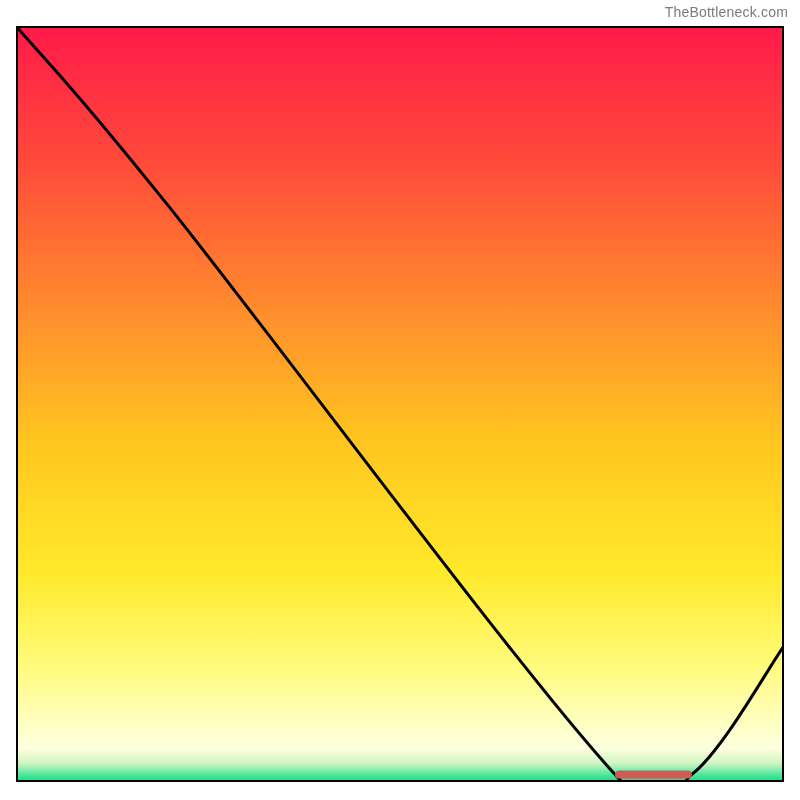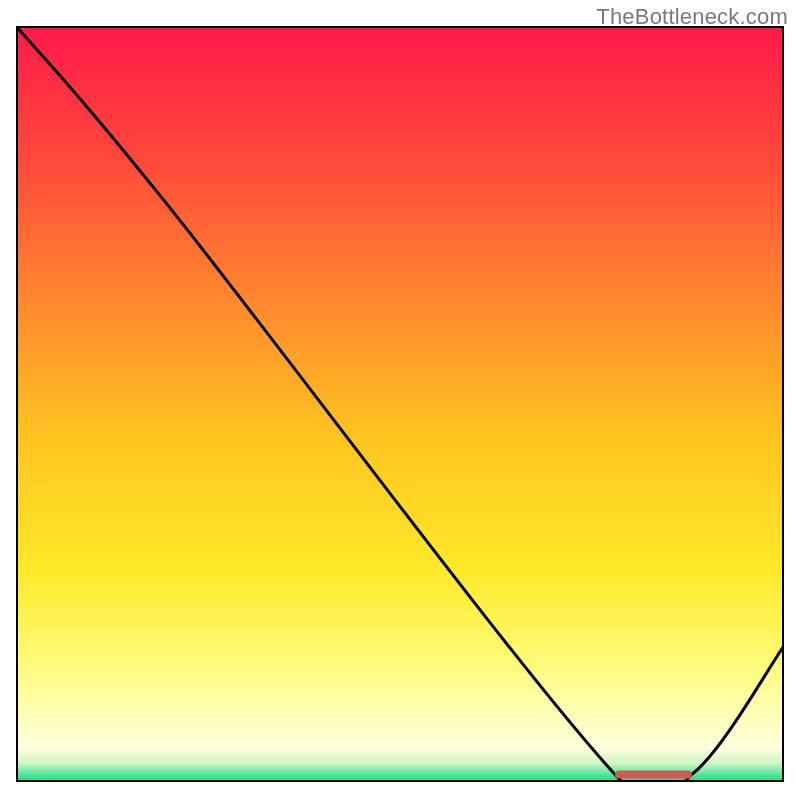--- a/index.html
+++ b/index.html
@@ -22,7 +22,7 @@
     top: 4px;
     right: 12px;
     color: #7a7a7a;
-    font-size: 22px;
+    font-size: 14px;
     font-weight: 500;
     letter-spacing: 0.2px;
   }

